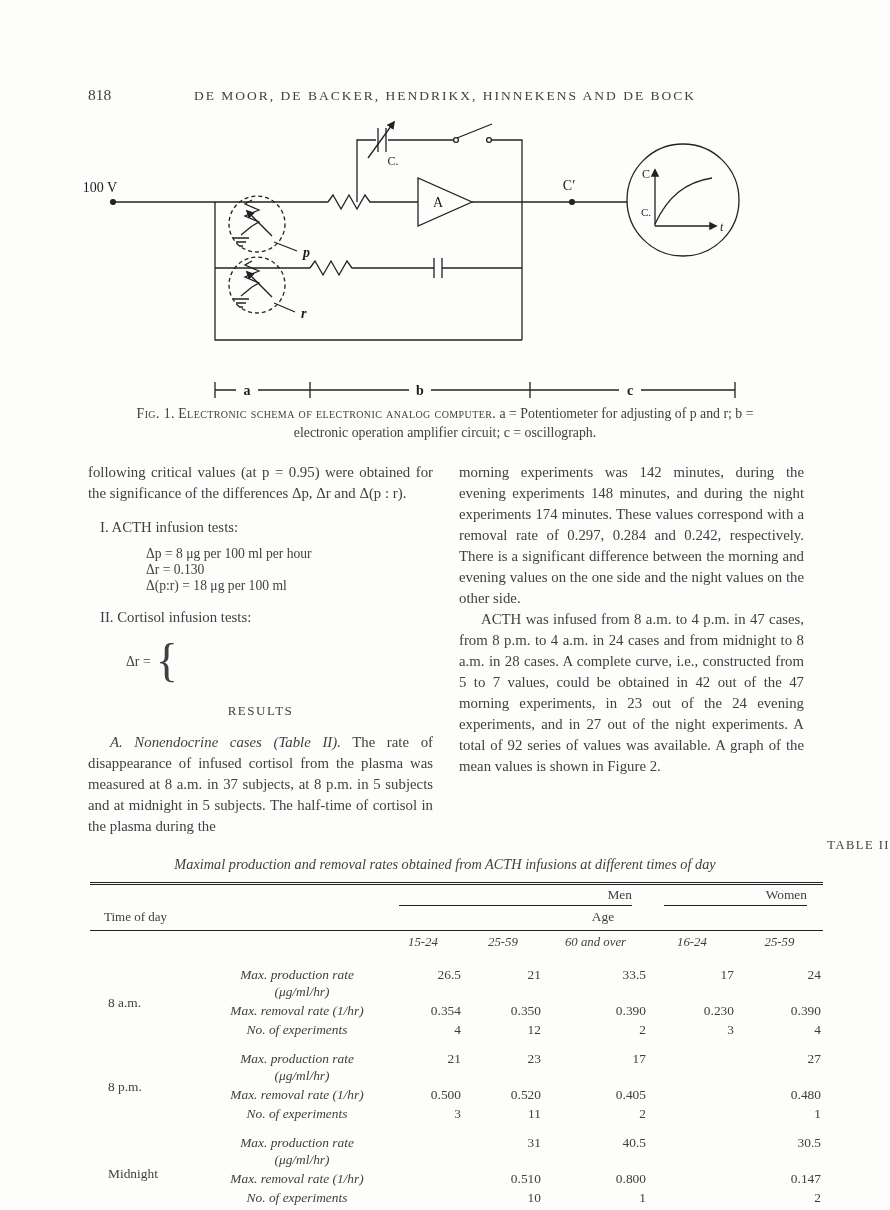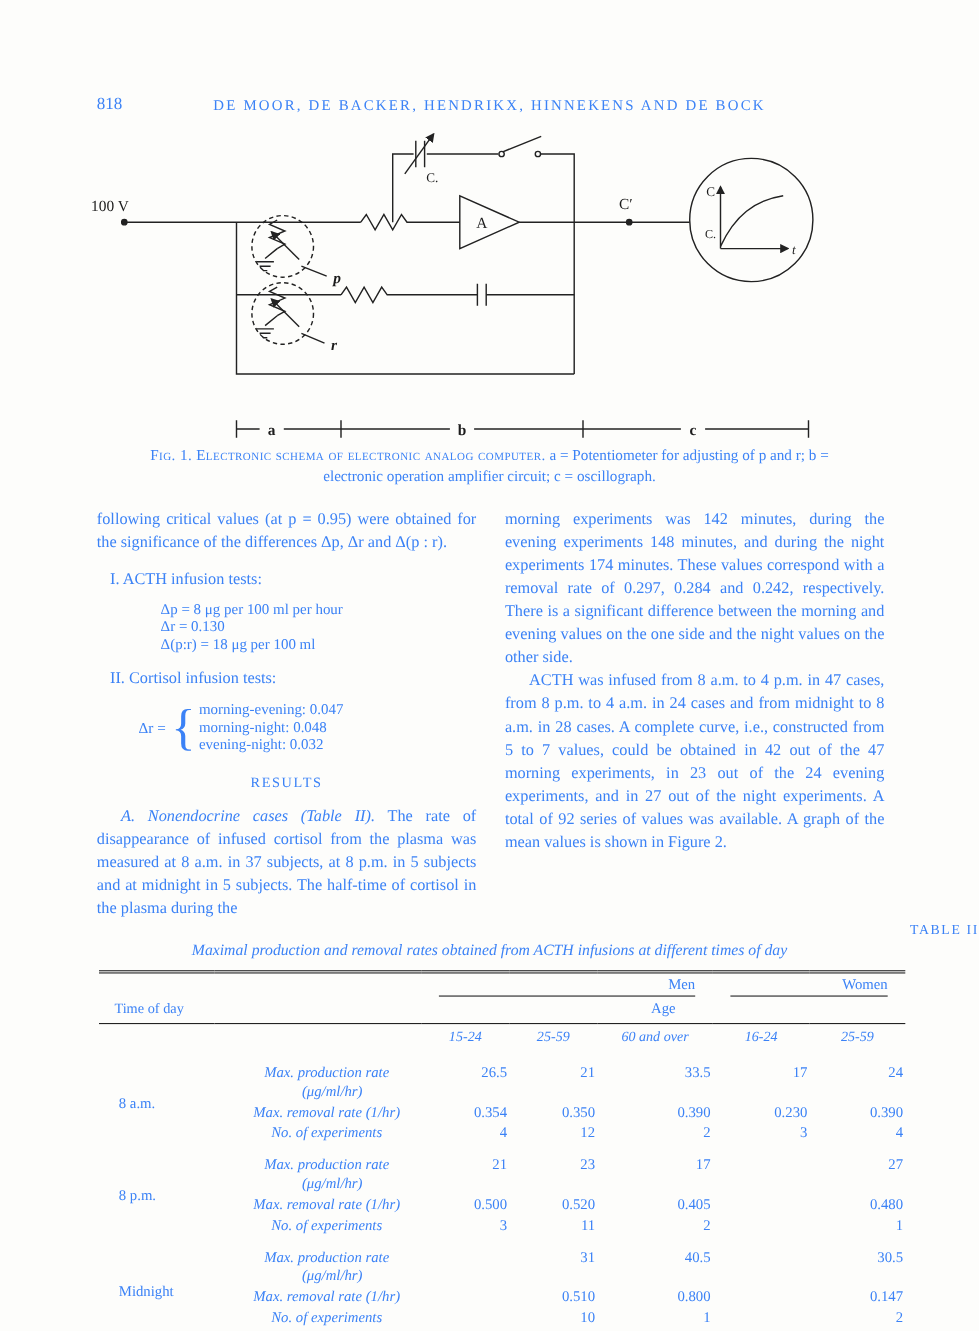--- a/index.html
+++ b/index.html
@@ -6,7 +6,7 @@
   html,body { background:#ffffff; }
   .page {
     position:relative; width:890px; height:1210px; margin:0 auto;
-    background:#fdfdfb; color:#3b82f6;
+    background:#fdfdfb; color:#404040;
     font-family:"Liberation Serif", serif;
     overflow:hidden;
   }

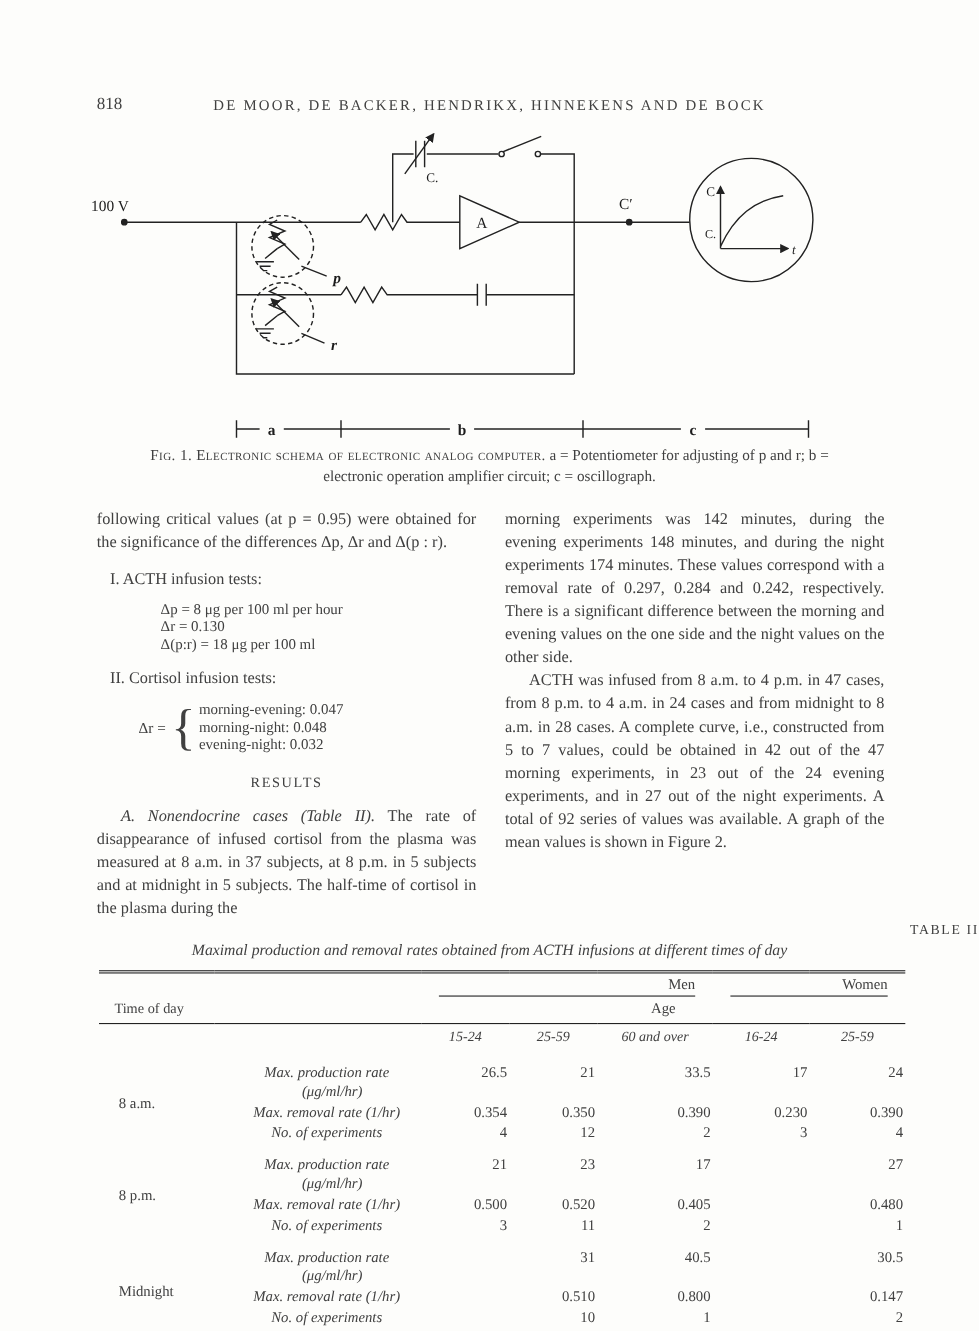--- a/index.html
+++ b/index.html
@@ -155,11 +155,6 @@
       <div class="list2">
         <span class="l2lead">Δr =</span>
         <span class="brace">{</span>
-        <div class="l2items">
-          <div>morning-evening: 0.047</div>
-          <div>morning-night: 0.048</div>
-          <div>evening-night: 0.032</div>
-        </div>
       </div>
       <h3 class="results">RESULTS</h3>
       <p class="para indent"><i>A. Nonendocrine cases (Table II).</i>

